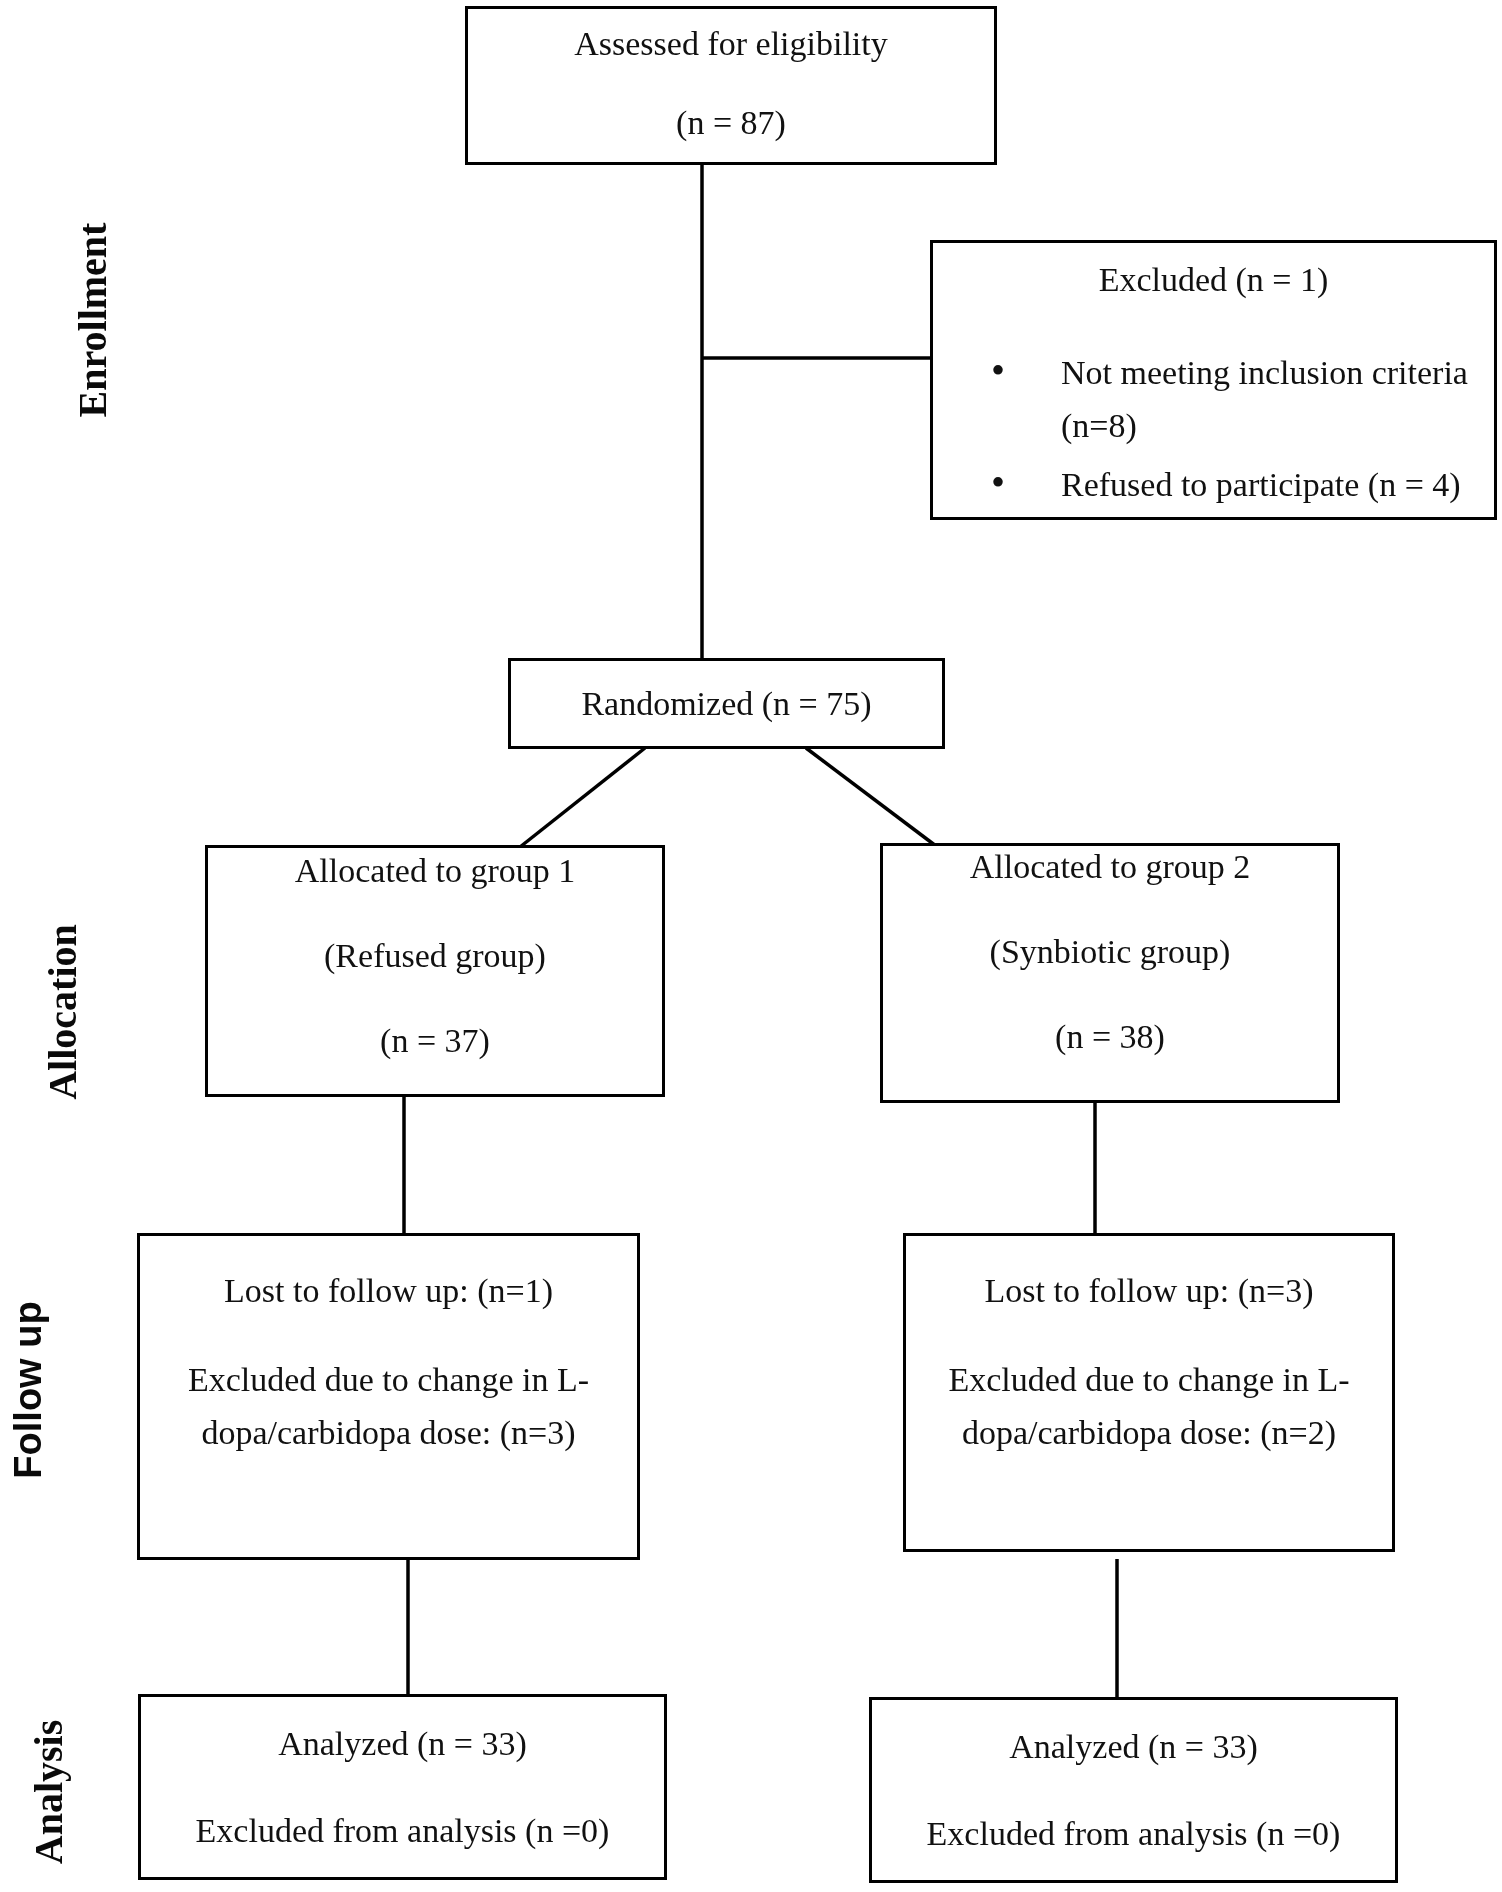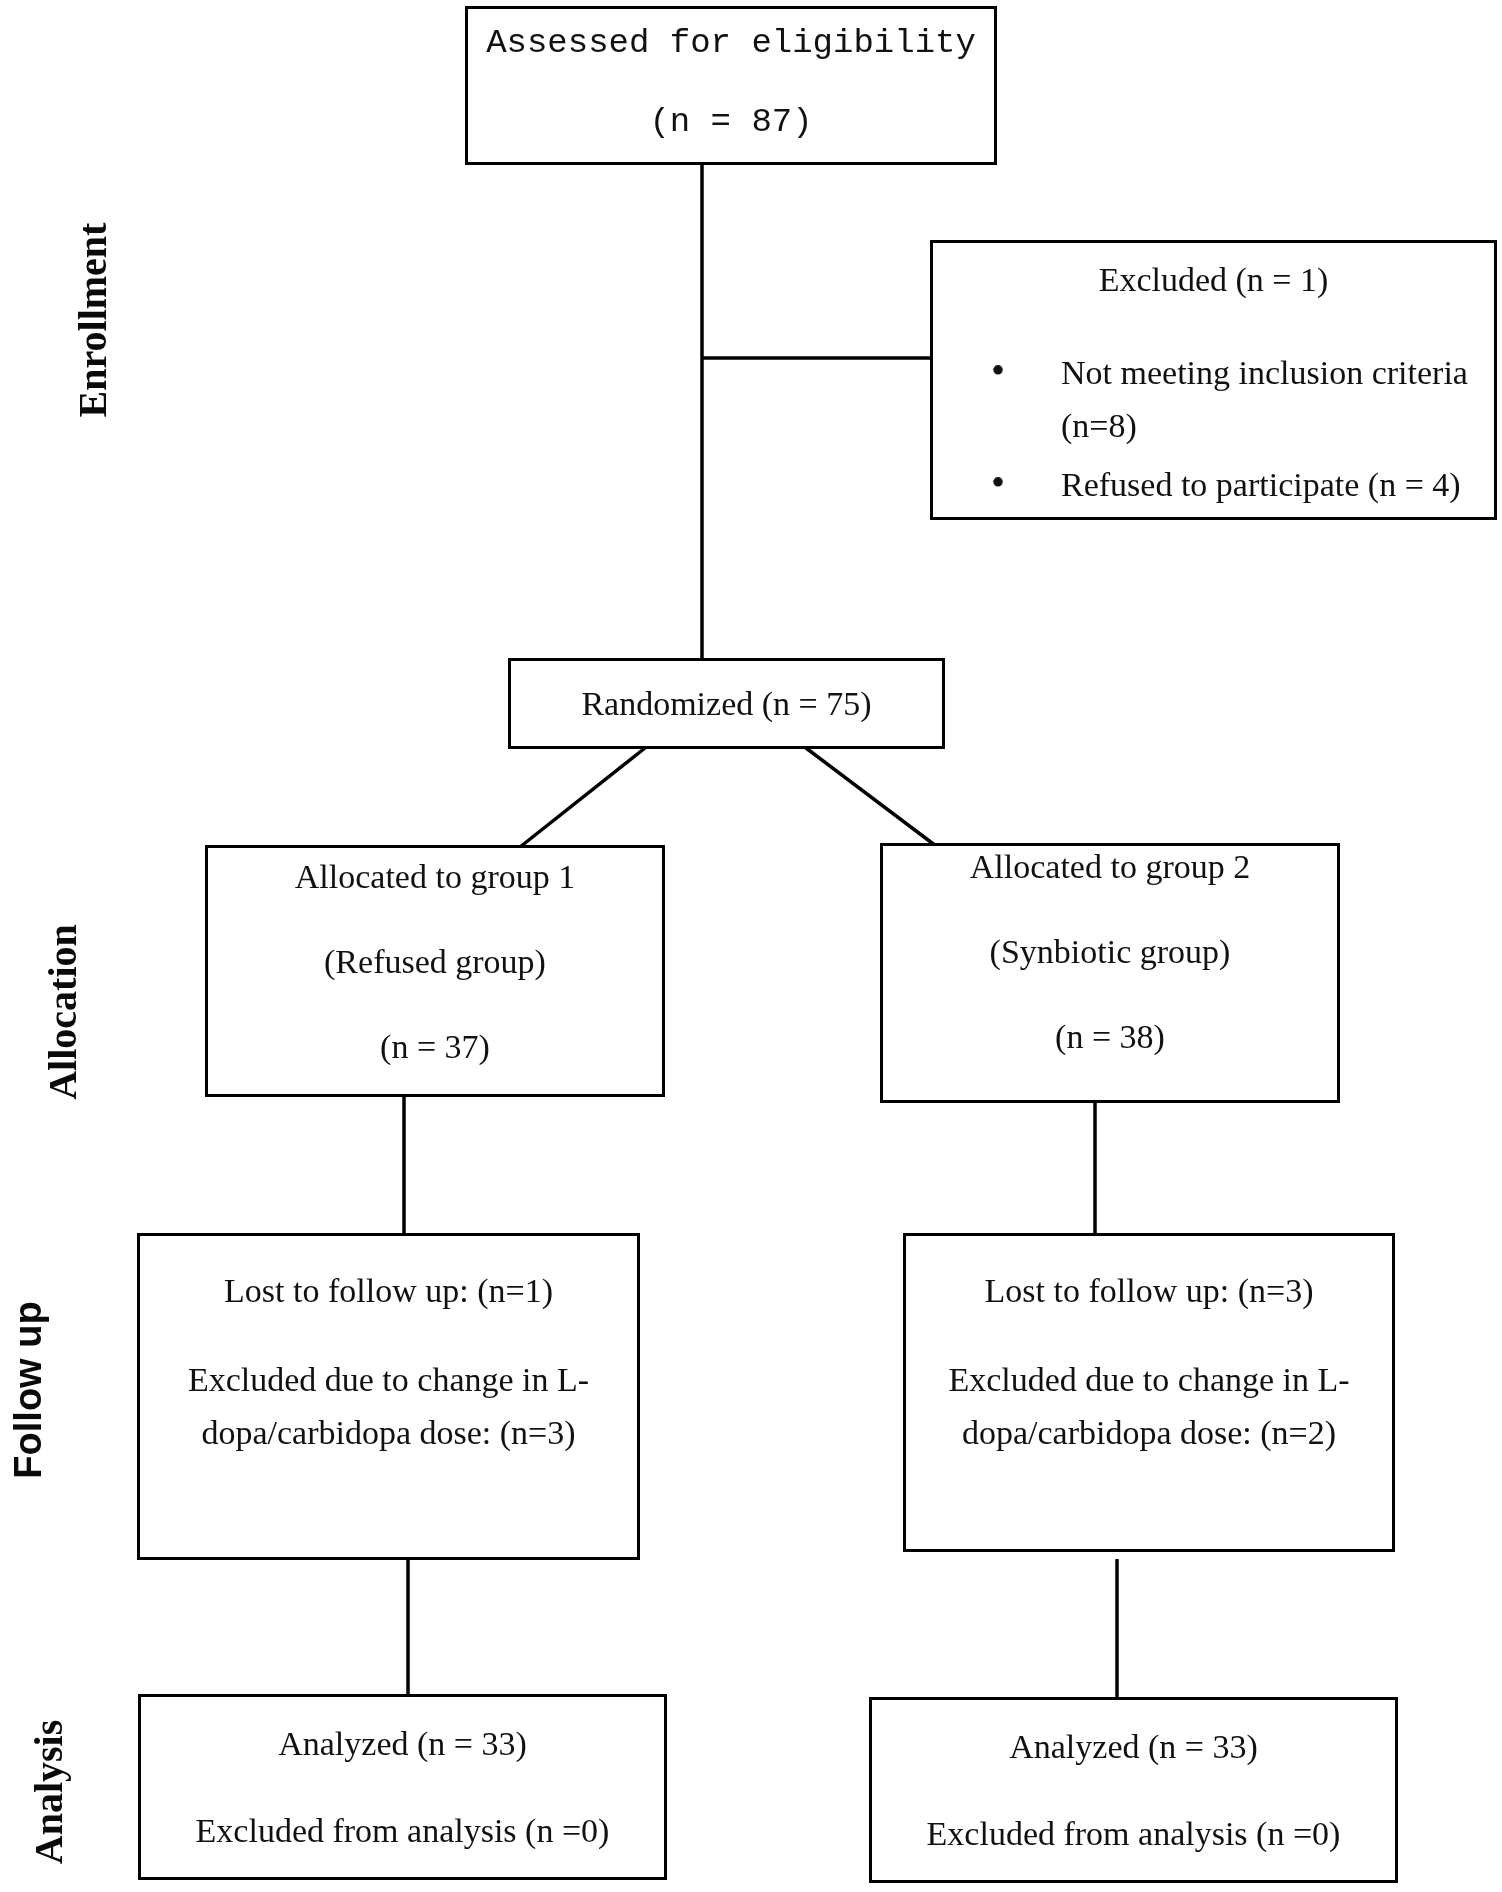--- a/index.html
+++ b/index.html
@@ -36,7 +36,7 @@
     font-size: 38px;
   }
   
-  #box-assessed   { left: 465px; top: 6px;    width: 532px; height: 159px; padding-top: 14px; font-family: Liberation Mono, monospace; }
+  #box-assessed   { left: 465px; top: 6px;    width: 532px; height: 159px; padding-top: 14px; }
   #box-assessed p.l1 { margin-bottom: 38px; }
   #box-excluded   { left: 930px; top: 240px;  width: 567px; height: 280px; padding-top: 16px; }
   #box-excluded ul {

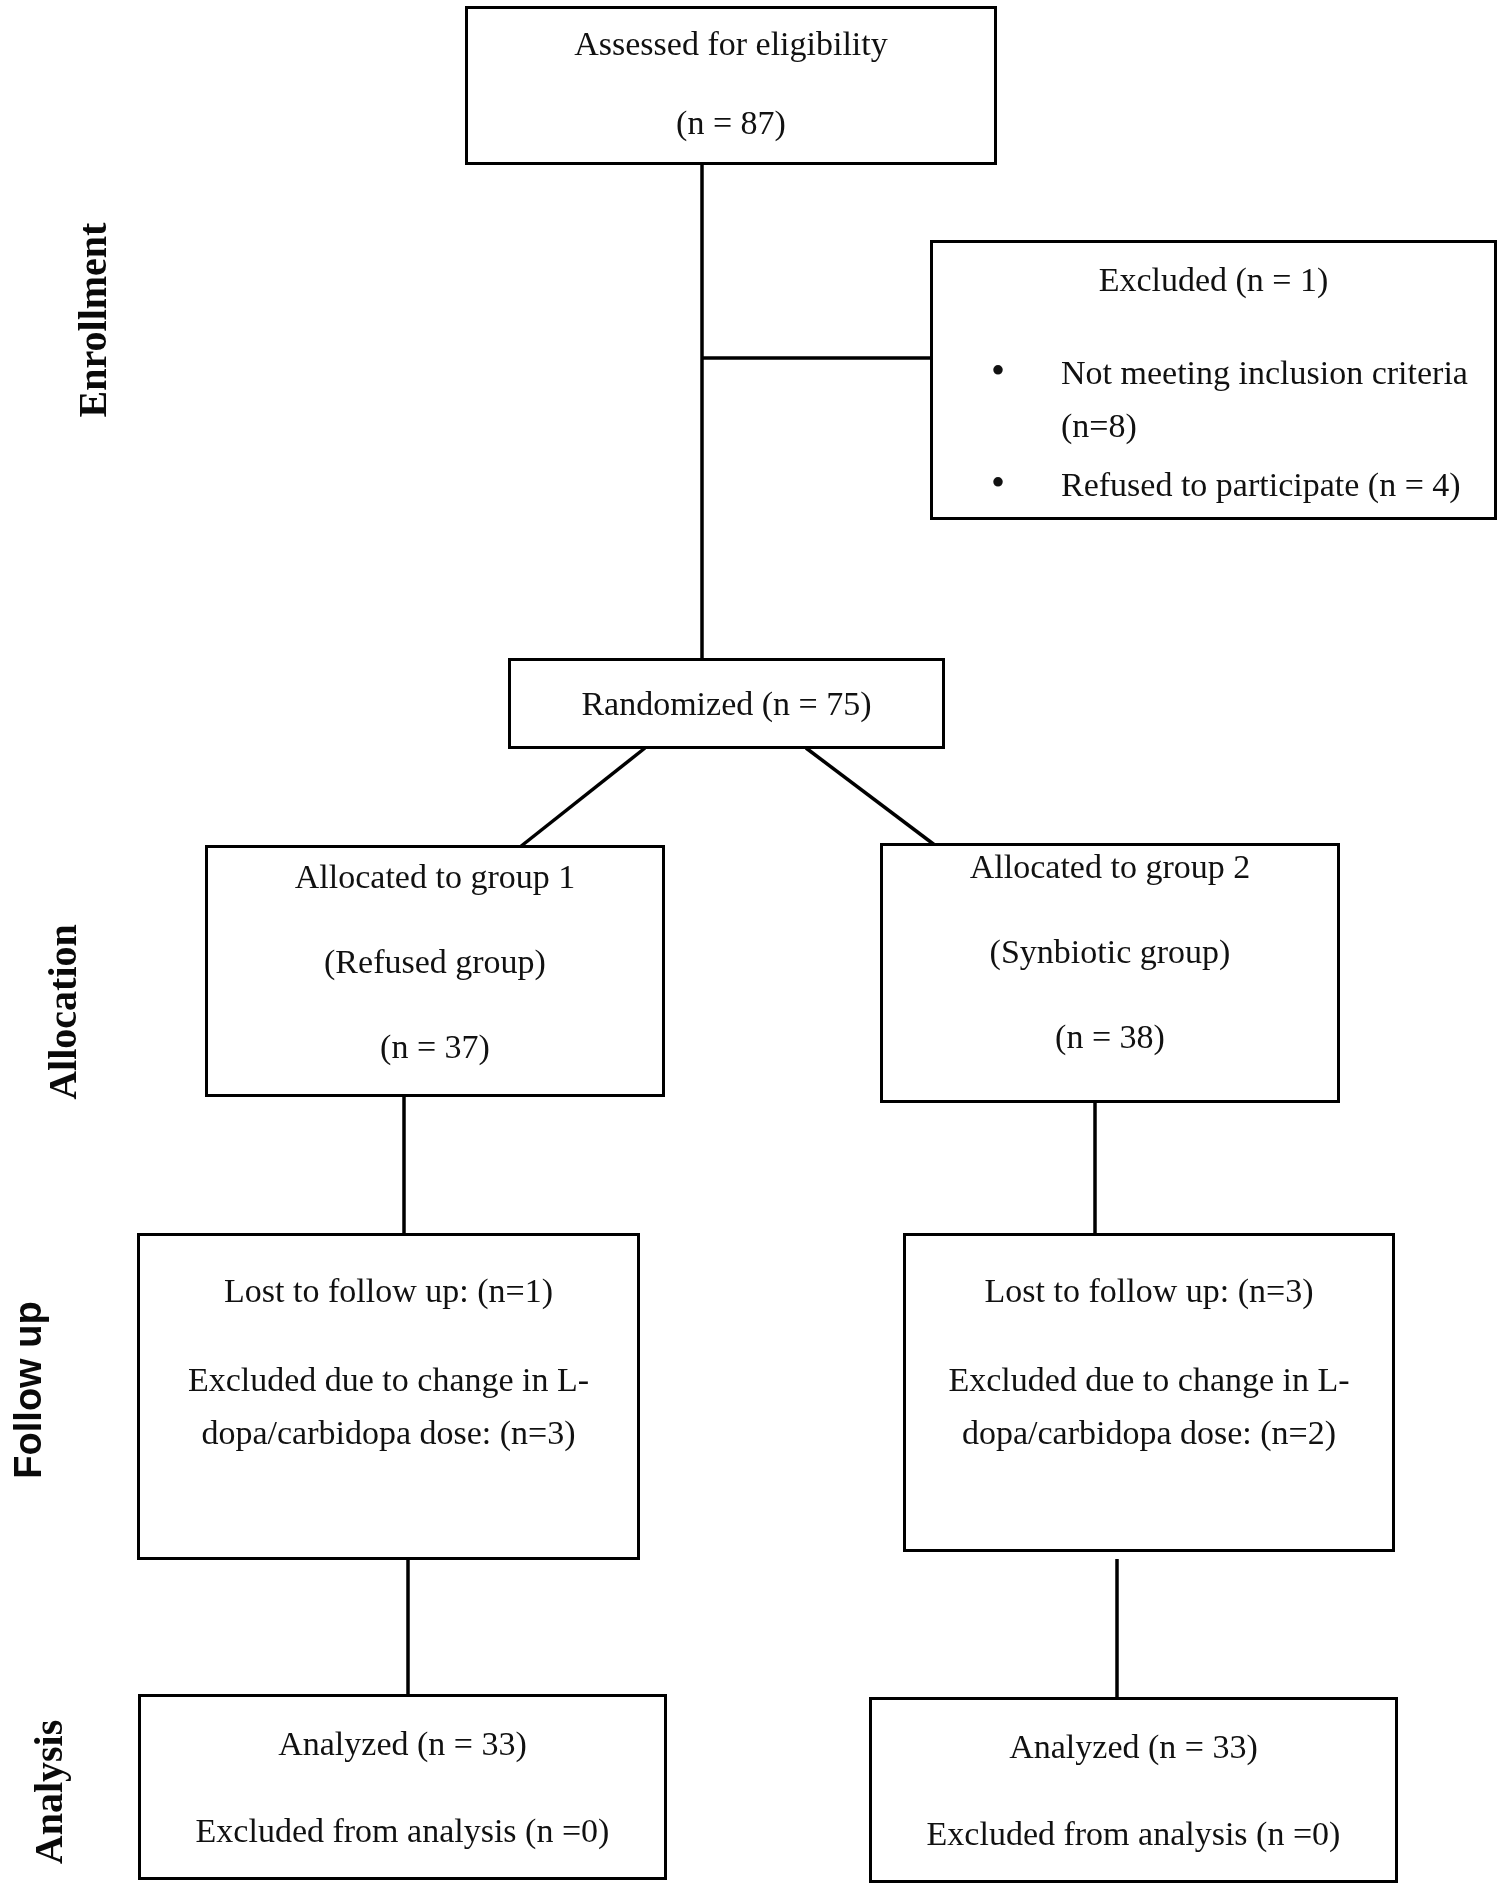--- a/index.html
+++ b/index.html
@@ -56,7 +56,7 @@
   }
   #box-randomized { left: 508px; top: 658px;  width: 437px; height: 91px;
                     display: flex; align-items: center; justify-content: center; }
-  #box-group1     { left: 205px; top: 845px;  width: 460px; height: 252px; padding-top: 8px; }
+  #box-group1     { left: 205px; top: 845px;  width: 460px; height: 252px; padding-top: 2px; }
   #box-group2     { left: 880px; top: 843px;  width: 460px; height: 260px; }
   .alloc p { margin-bottom: 44px; }
   #box-followup1  { left: 137px; top: 1233px; width: 503px; height: 327px; padding: 34px 18px 16px 18px; }

